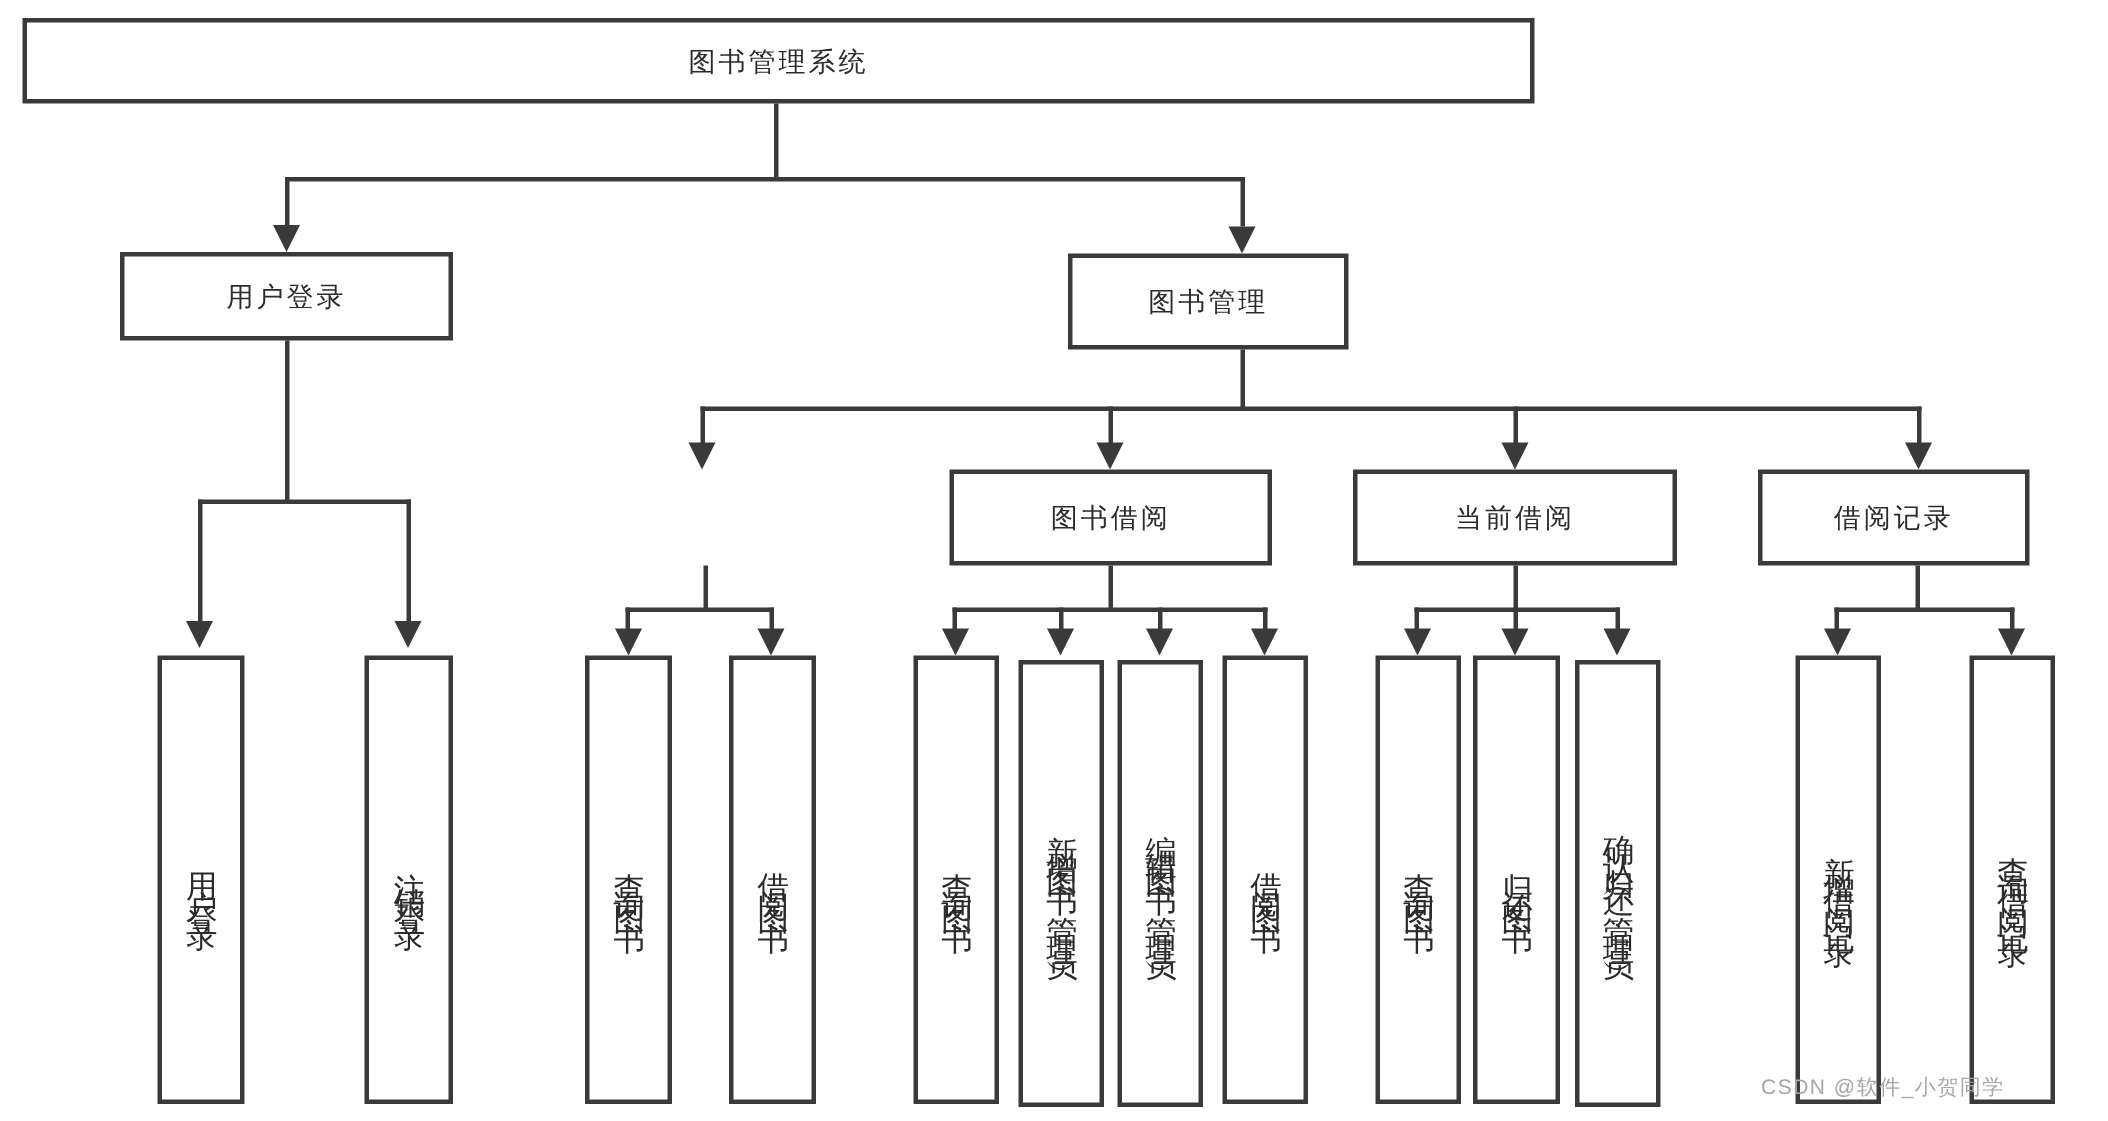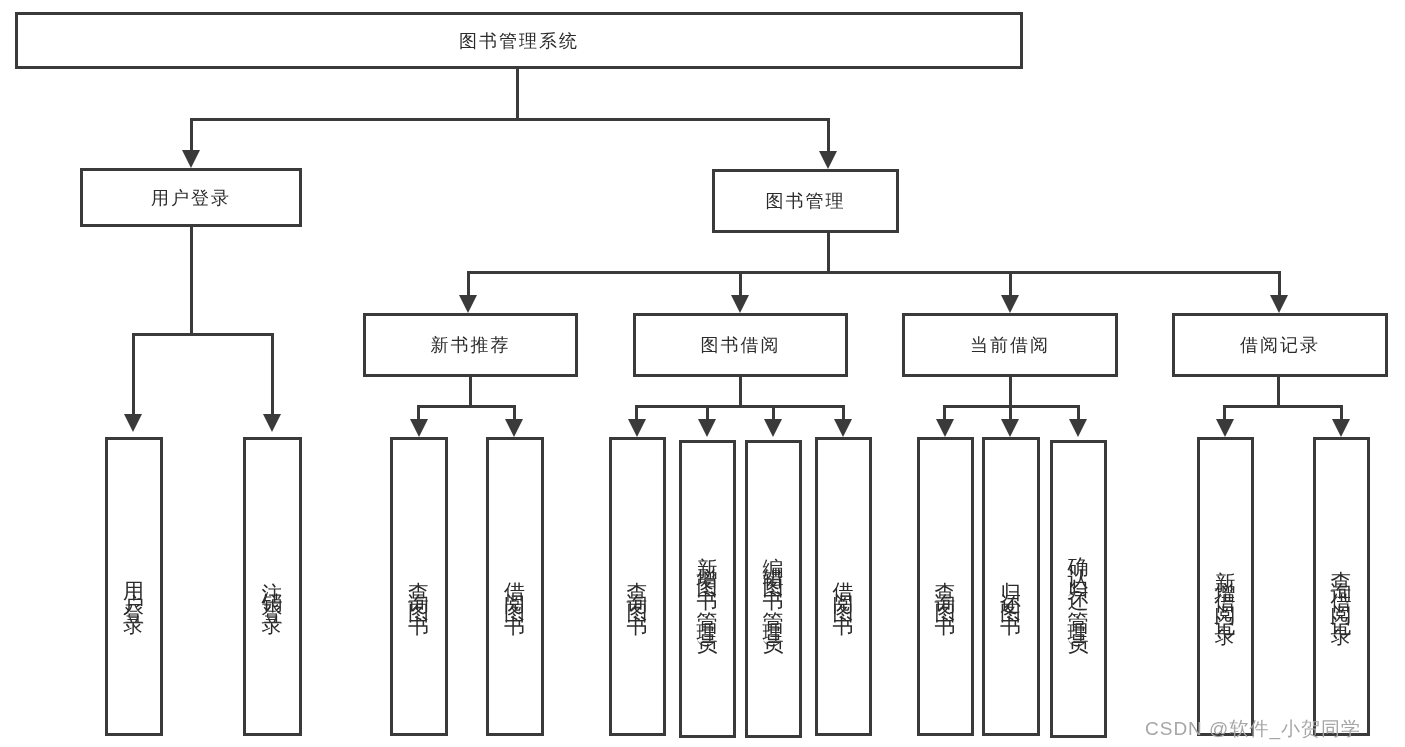--- a/index.html
+++ b/index.html
@@ -94,9 +94,6 @@
   <div class="vl" style="left:1278px;top:271px;height:26px"></div>
   <div class="ah" style="left:1270px;top:295px"></div>
 
-  <div class="box h" style="left:363px;top:313px;width:215px;height:64px">
-    <span>新书推荐</span>
-  </div>
   <div class="box h" style="left:902px;top:313px;width:216px;height:64px">
     <span>当前借阅</span>
   </div>

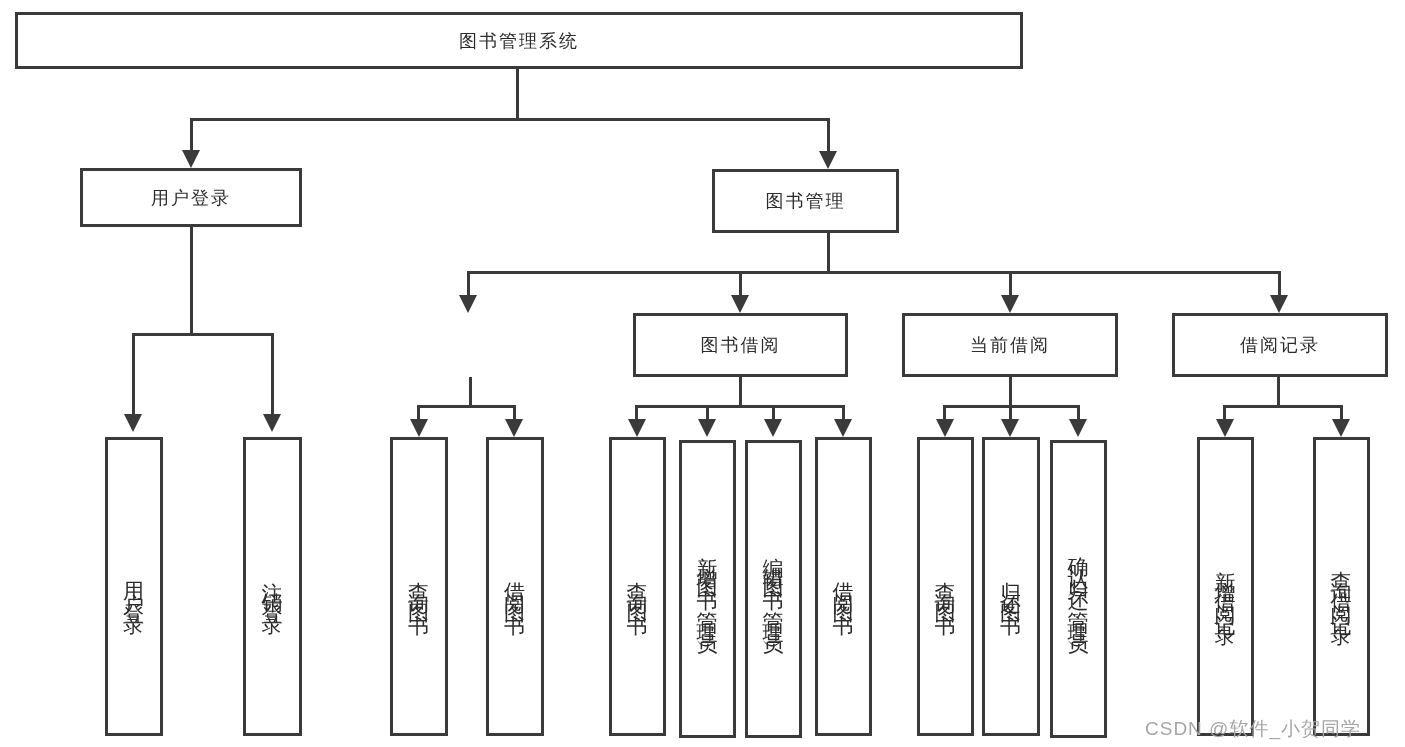--- a/index.html
+++ b/index.html
@@ -100,7 +100,7 @@
   <div class="box h" style="left:633px;top:313px;width:215px;height:64px">
     <span>图书借阅</span>
   </div>
-  <div class="box h" style="left:1172px;top:313px;width:216px;height:64px">
+  <div class="box h" style="left:1172px;top:313px;width:181px;height:64px">
     <span>借阅记录</span>
   </div>
 

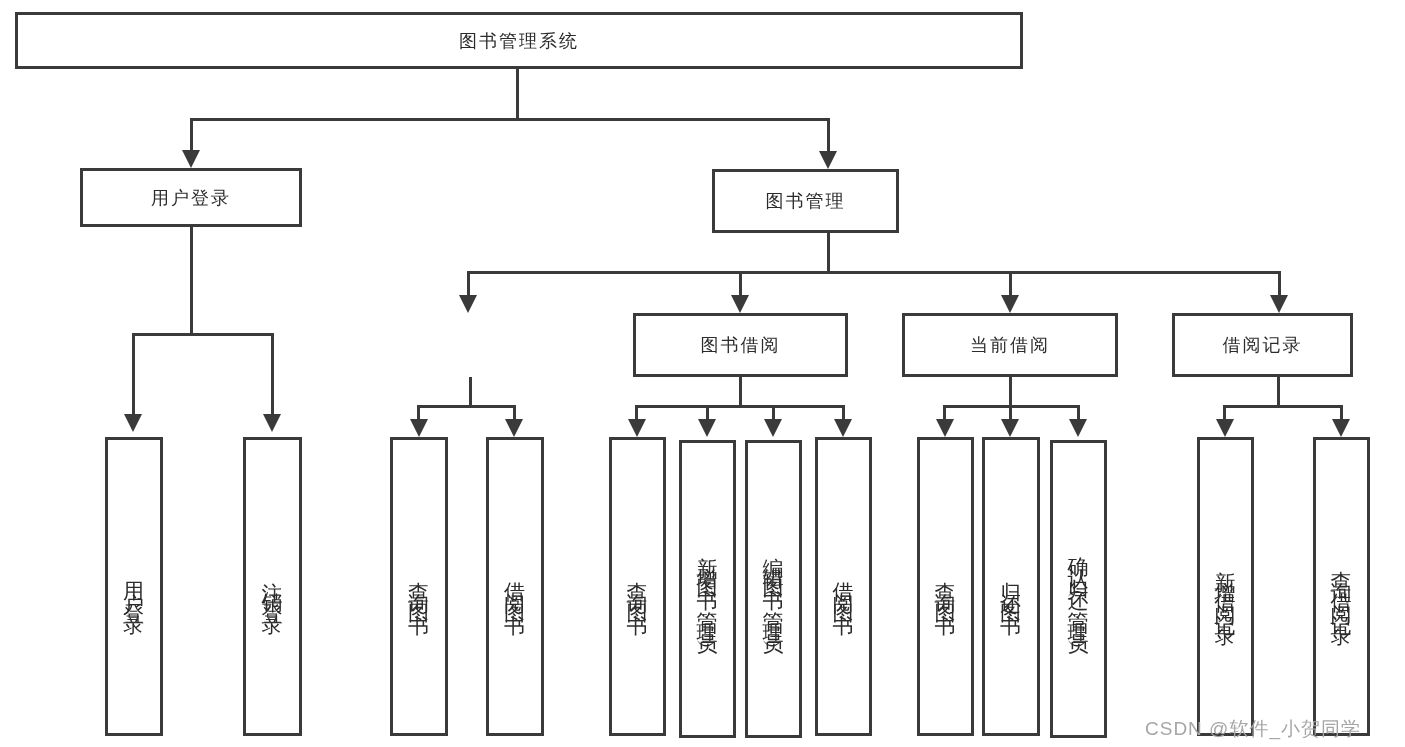--- a/index.html
+++ b/index.html
@@ -46,8 +46,8 @@
   }
   .watermark{
     position:absolute;
-    left:1145px;top:716px;
-    font-size:19px;
+    left:1174px;top:716px;
+    font-size:14px;
     letter-spacing:1px;
     color:var(--watermark);
     white-space:nowrap;

